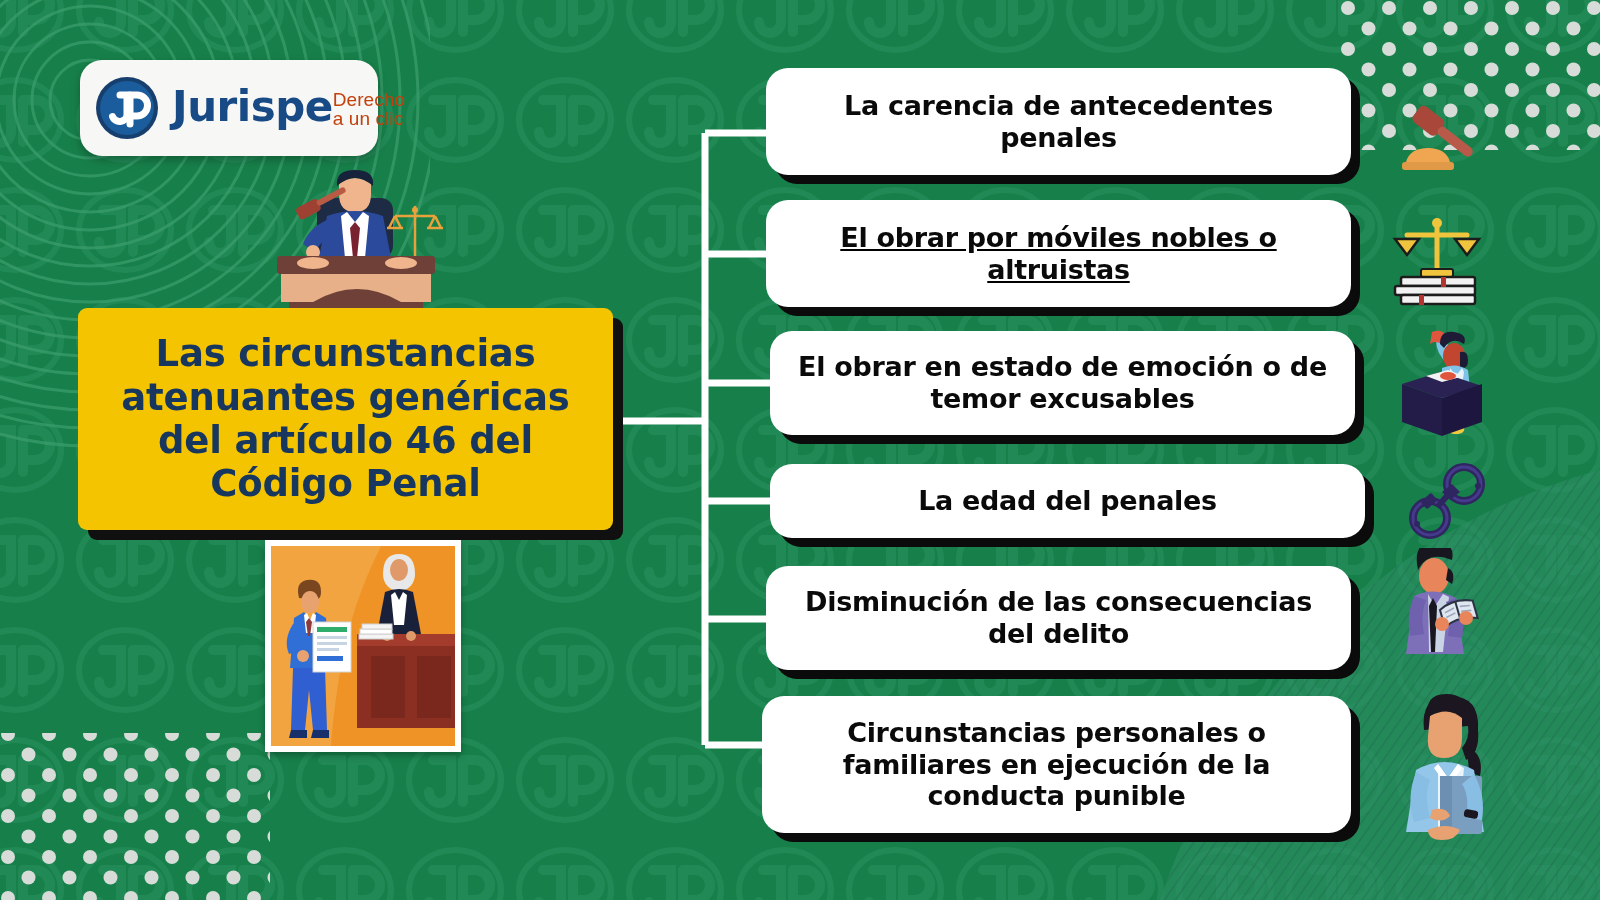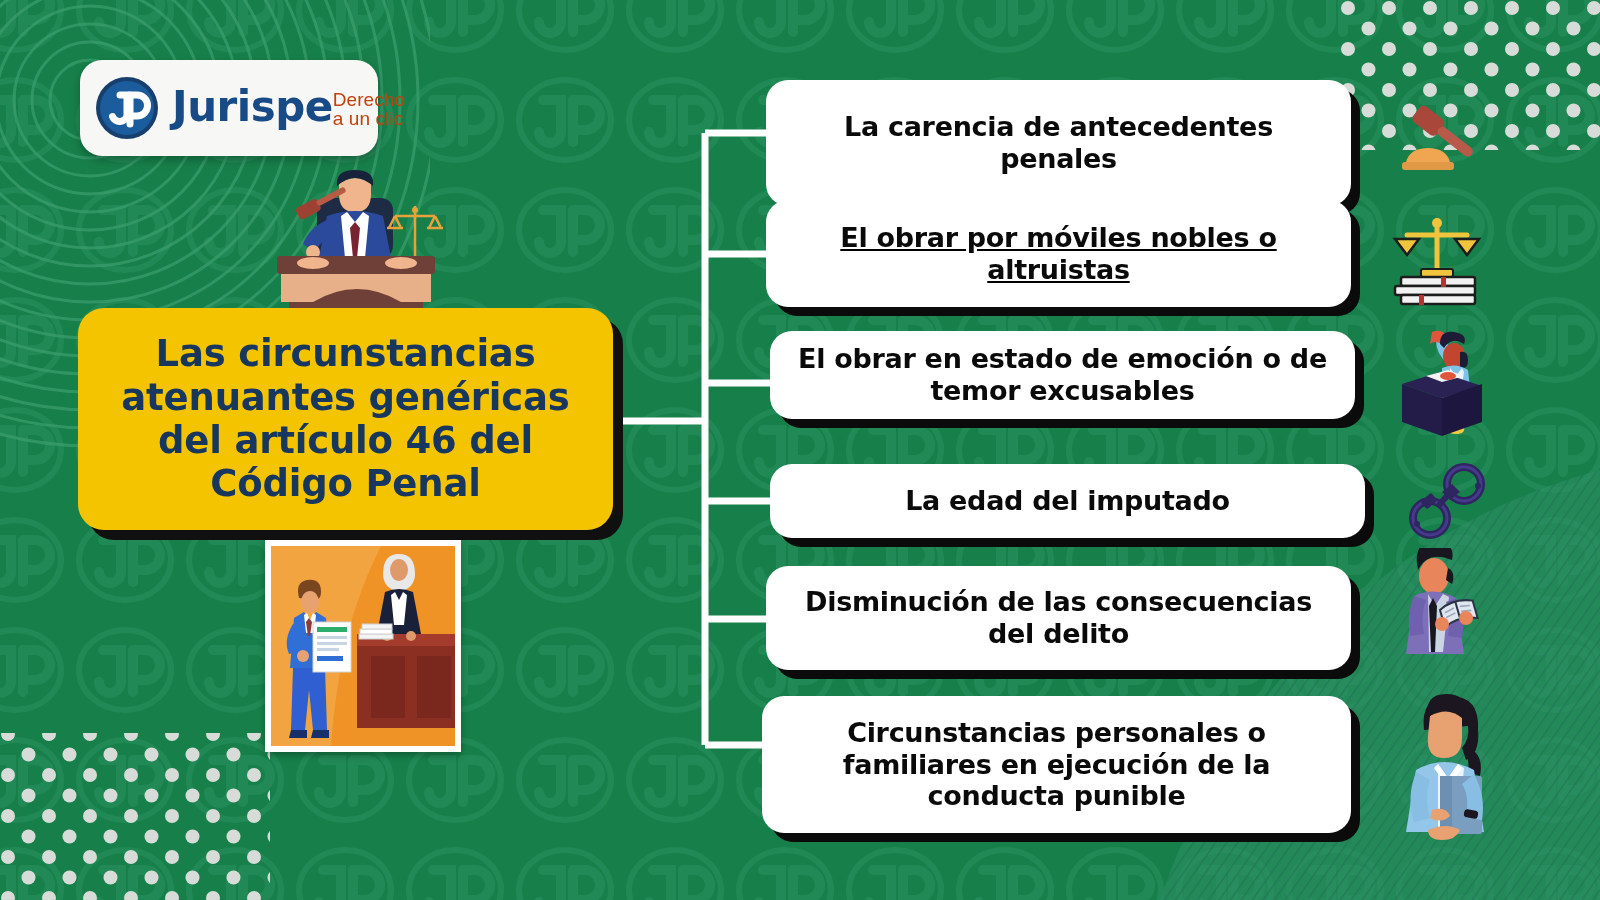--- a/index.html
+++ b/index.html
@@ -632,7 +632,7 @@
     <div class="label">Las circunstancias atenuantes genéricas del artículo 46 del Código Penal</div>
   </div>
 
-  <div class="card" style="left:766px;top:80px;width:585px;height:126px;">
+  <div class="card" style="left:766px;top:68px;width:585px;height:107px;">
     <div class="txt">La carencia de antecedentes penales</div>
   </div>
 

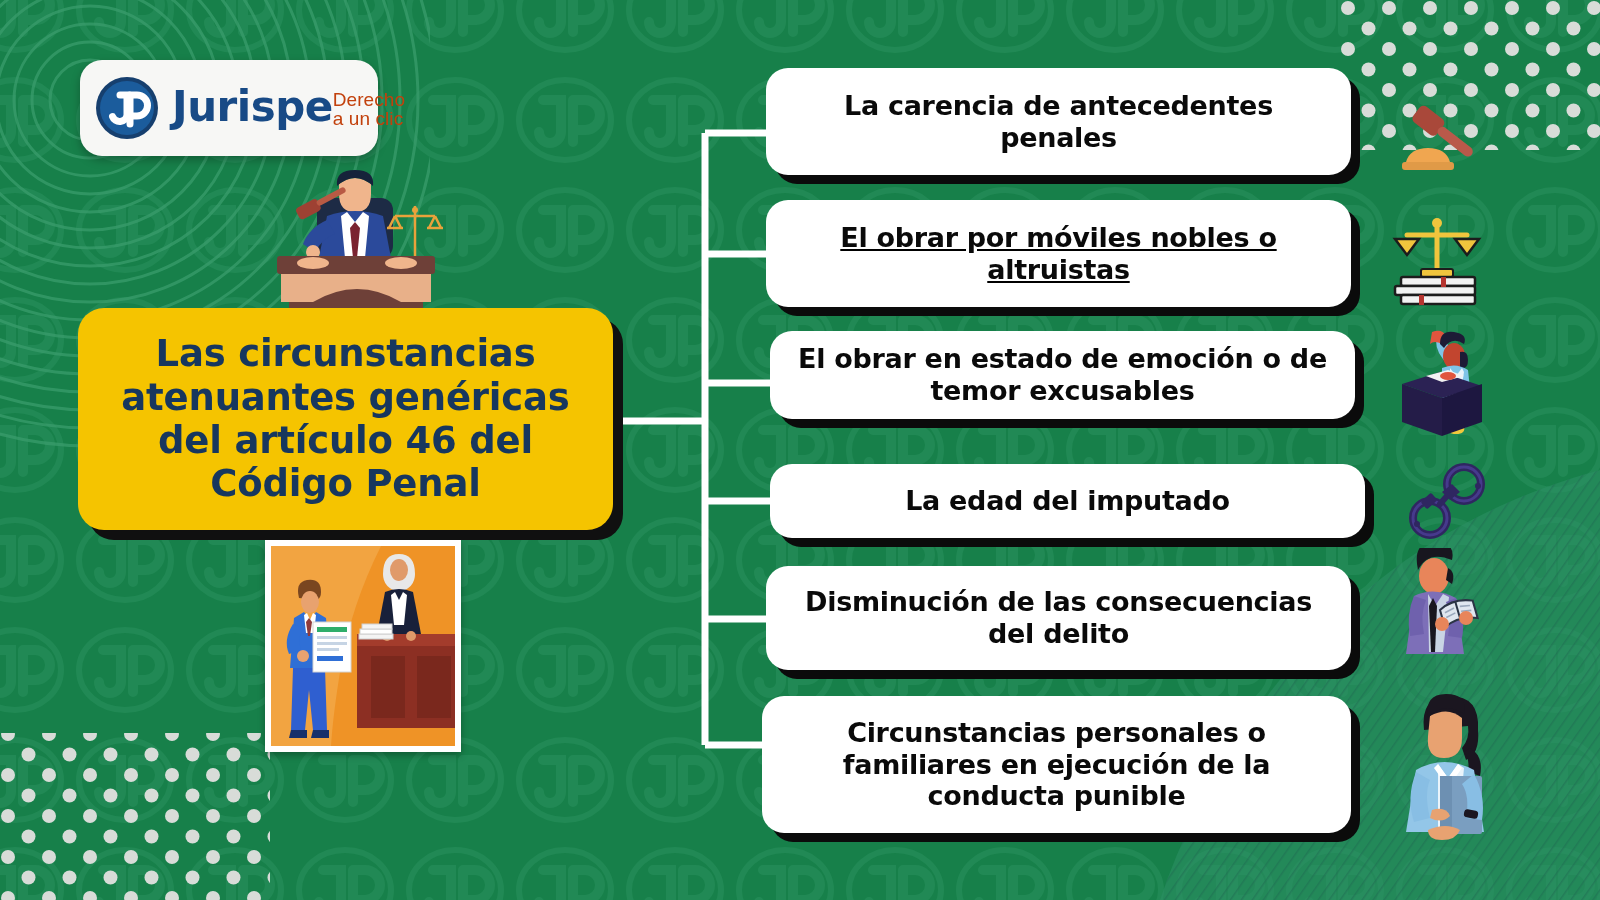--- a/index.html
+++ b/index.html
@@ -65,7 +65,7 @@
     position:absolute;left:78px;top:308px;
     width:535px;height:222px;
     background:#f5c400;
-    border-radius:26px;
+    border-radius:9px;
     box-shadow:10px 10px 0 #101010;
     display:flex;align-items:center;justify-content:center;
     padding:10px 26px;

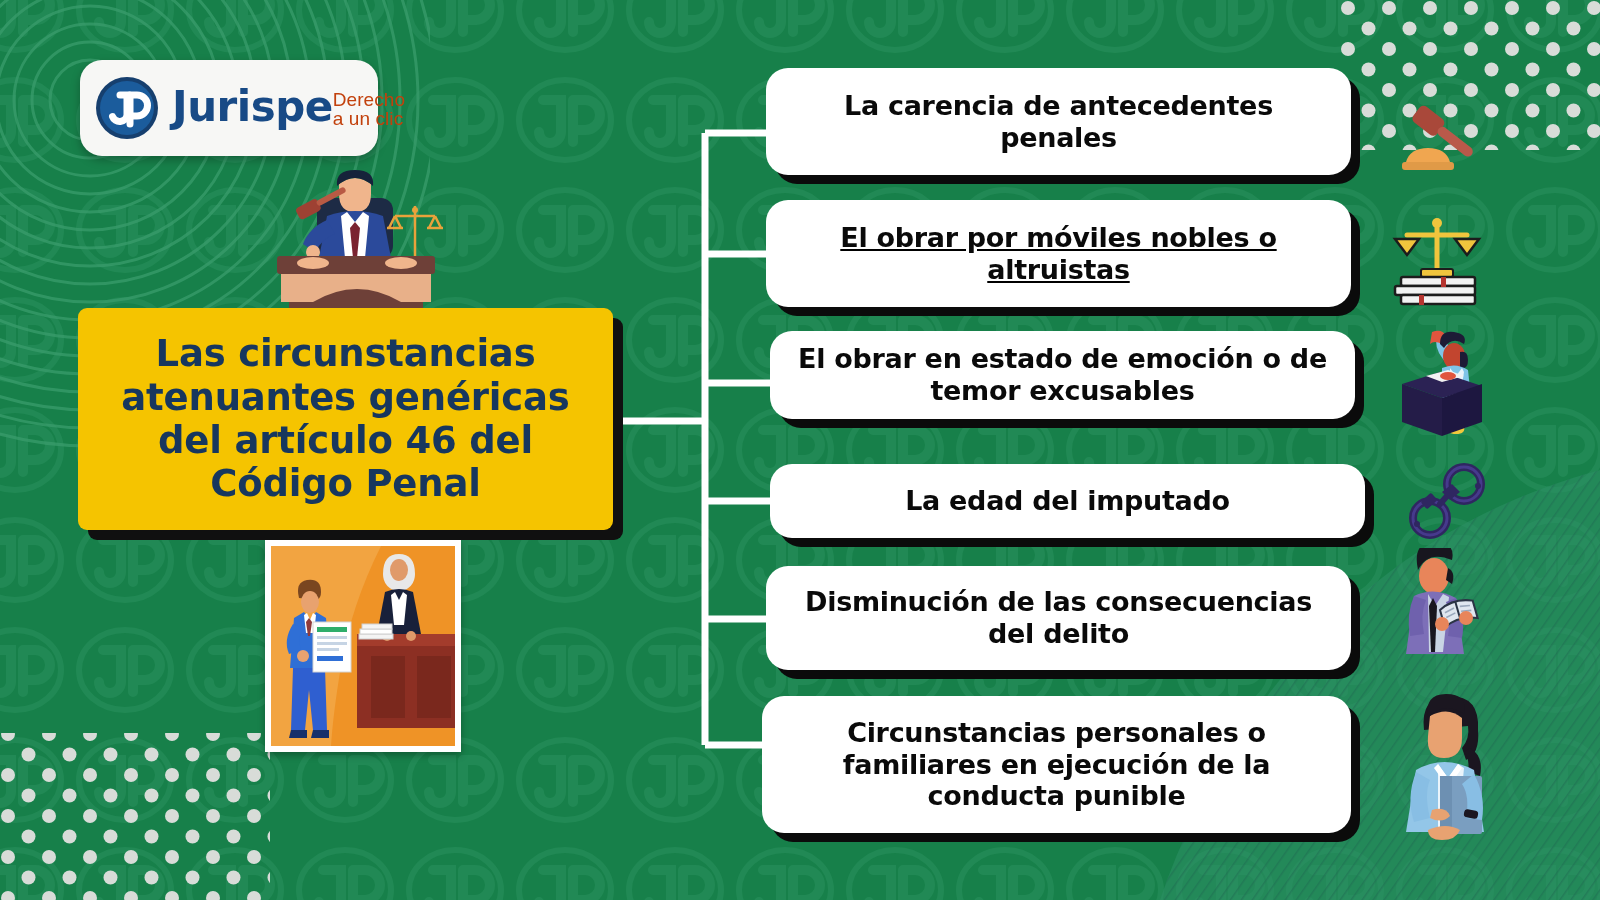--- a/index.html
+++ b/index.html
@@ -640,7 +640,7 @@
     <div class="txt">El obrar por móviles nobles o altruistas</div>
   </div>
 
-  <div class="card" style="left:770px;top:331px;width:585px;height:88px;">
+  <div class="card" style="left:770px;top:331px;width:585px;height:104px;">
     <div class="txt">El obrar en estado de emoción o de temor excusables</div>
   </div>
 

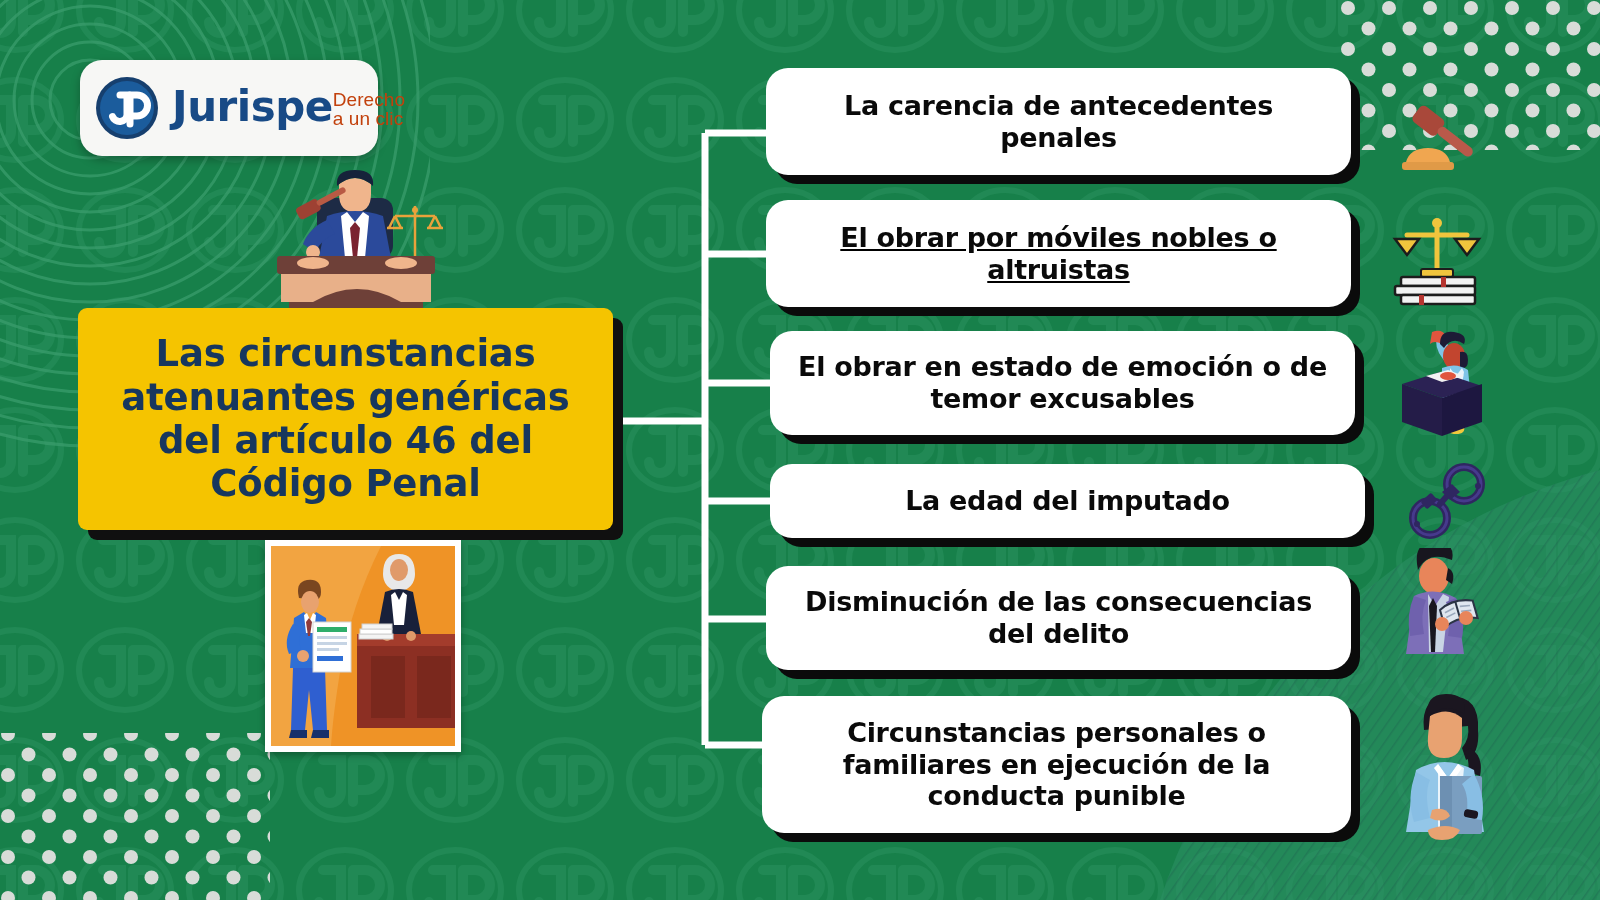--- a/index.html
+++ b/index.html
@@ -645,7 +645,7 @@
   </div>
 
   <div class="card" style="left:770px;top:464px;width:595px;height:74px;">
-    <div class="txt">La edad del imputado</div>
+    <div class="txt">La edad del penales</div>
   </div>
 
   <div class="card" style="left:766px;top:566px;width:585px;height:104px;">

